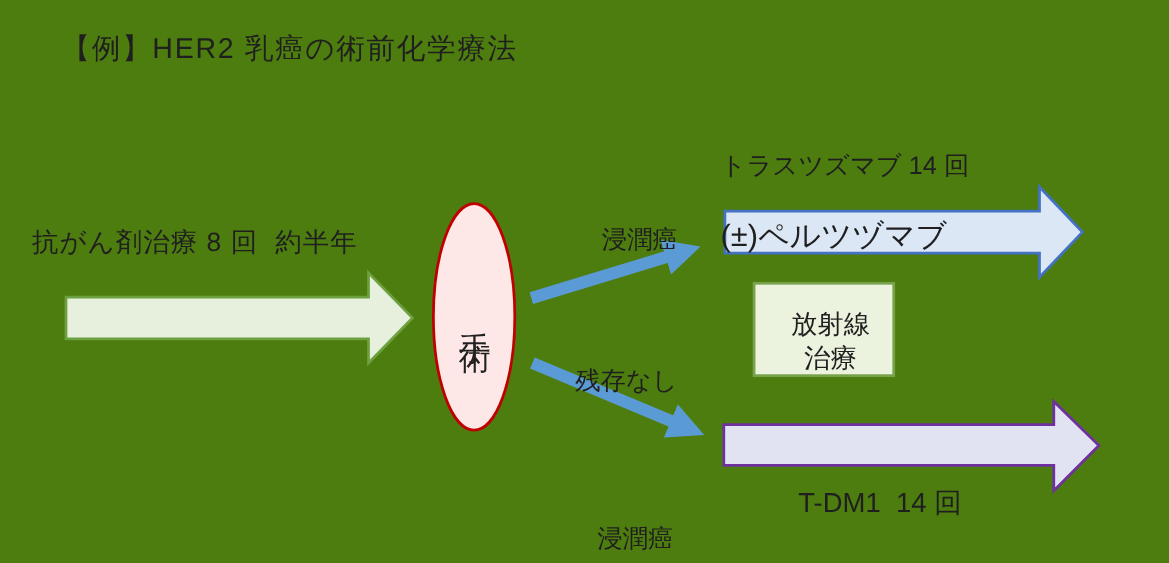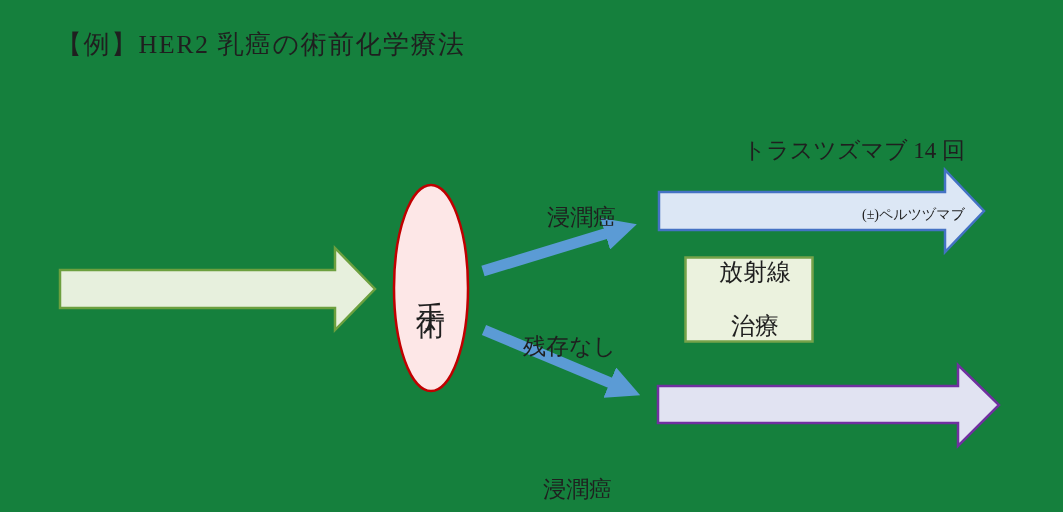--- a/index.html
+++ b/index.html
@@ -4,8 +4,8 @@
 <style>
   html,body { margin:0; padding:0; background:#ffffff; }
   .canvas {
-    position:relative; width:1063px; height:512px; background:#15803d;
-    font-family:Liberation Serif, serif; color:#1f1f1f;
+    position:relative; width:1063px; height:512px; background:#4d7c0f;
+    font-family:Liberation Sans, sans-serif; color:#1f1f1f;
     overflow:hidden;
   }
   .shapes { position:absolute; left:0; top:0; width:1063px; height:512px; }

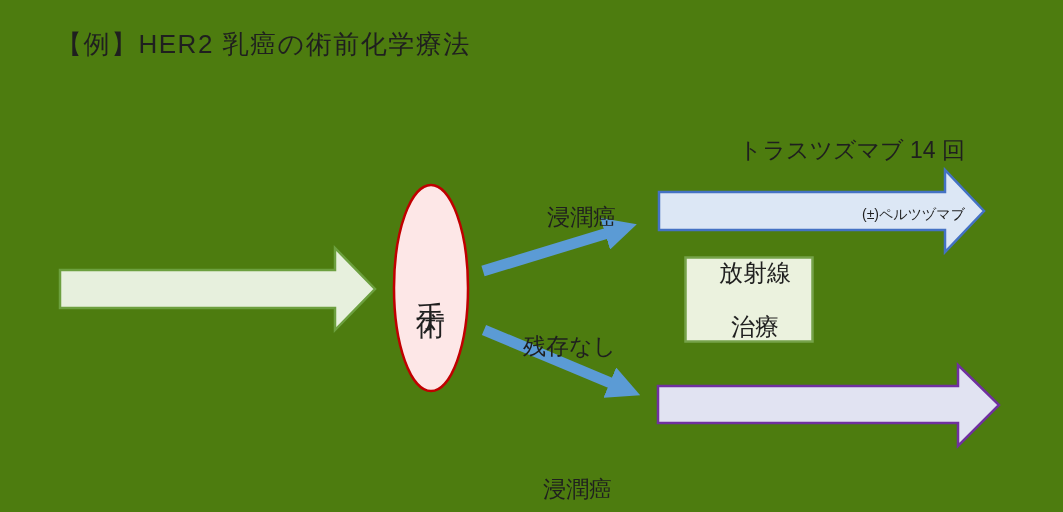--- a/index.html
+++ b/index.html
@@ -20,7 +20,7 @@
   .branch-label { width:170px; text-align:right; font-size:23px; line-height:31px; }
   .branch-upper-label { left:446px; top:140px; }
   .branch-lower-label { left:442px; top:412px; }
-  .upper-therapy-label { left:655px; top:100px; width:310px; text-align:right; }
+  .upper-therapy-label { left:655px; top:100px; width:310px; text-align:left; }
   .upper-therapy-label .l1 { font-size:23px; line-height:29px; display:block; }
   .upper-therapy-label .l2 { font-size:14px; line-height:27px; display:block; }
   .radiation-label {

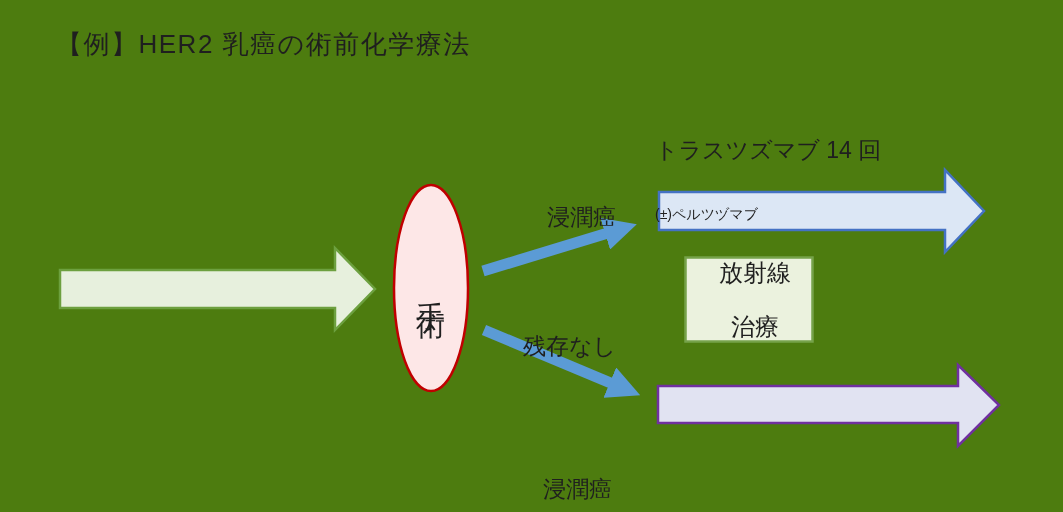--- a/index.html
+++ b/index.html
@@ -58,6 +58,7 @@
 
   <div class="label page-title">【例】HER2 乳癌の術前化学療法</div>
 
+  <div class="label pre-surgery-label">抗がん剤治療 8 回  約半年</div>
 
   <div class="label surgery-label">手術</div>
 

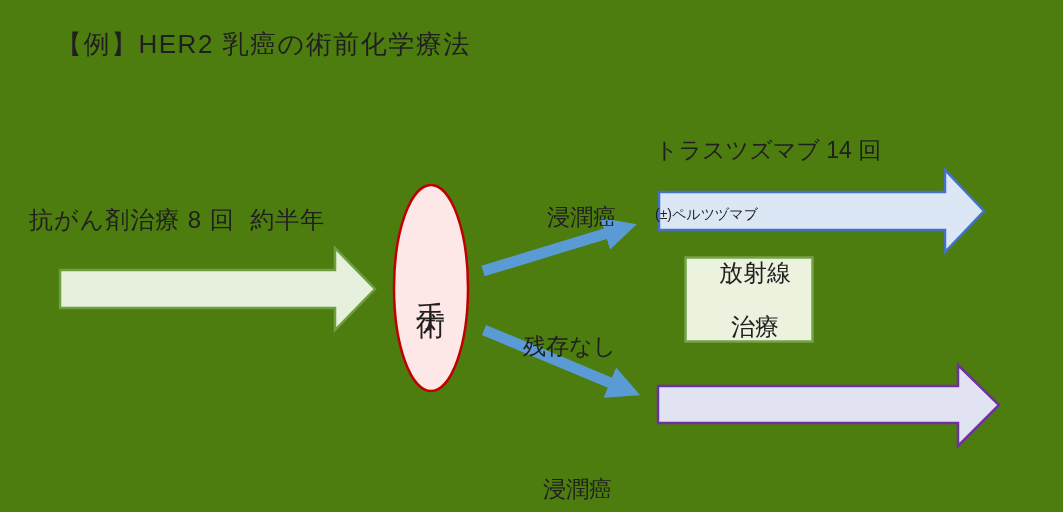--- a/index.html
+++ b/index.html
@@ -22,7 +22,7 @@
   .branch-lower-label { left:442px; top:412px; }
   .upper-therapy-label { left:655px; top:100px; width:310px; text-align:left; }
   .upper-therapy-label .l1 { font-size:23px; line-height:29px; display:block; }
-  .upper-therapy-label .l2 { font-size:14px; line-height:27px; display:block; }
+  .upper-therapy-label .l2 { font-size:28px; line-height:27px; display:block; }
   .radiation-label {
     left:685px; top:257px; width:140px; height:85px;
     display:flex; flex-direction:column; align-items:center; justify-content:space-between;

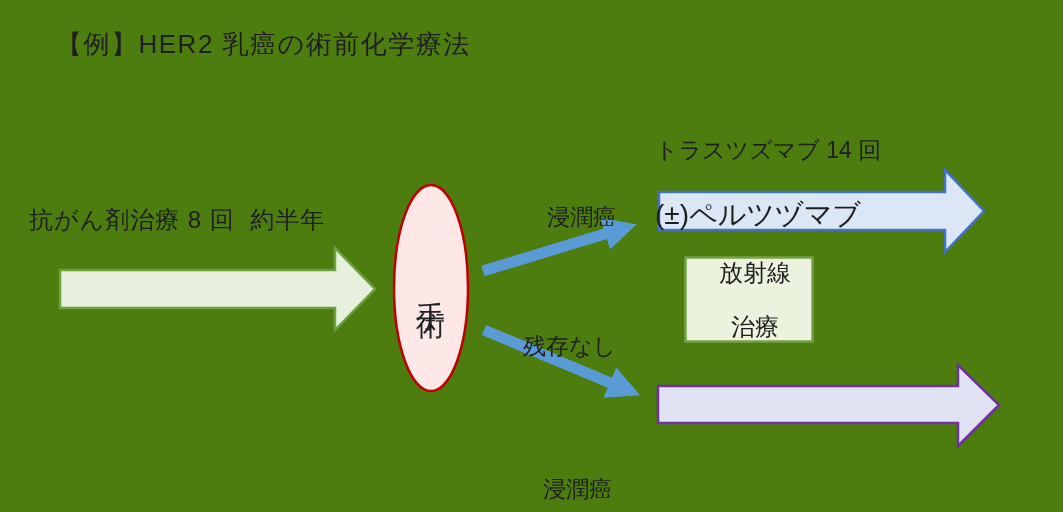--- a/index.html
+++ b/index.html
@@ -25,7 +25,7 @@
   .upper-therapy-label .l2 { font-size:28px; line-height:27px; display:block; }
   .radiation-label {
     left:685px; top:257px; width:140px; height:85px;
-    display:flex; flex-direction:column; align-items:center; justify-content:space-between;
+    display:flex; flex-direction:column; align-items:center; justify-content:flex-end;
     font-size:24px; line-height:31px; text-align:center;
   }
   .lower-therapy-label { left:650px; top:440px; width:300px; text-align:center; font-size:25px; }

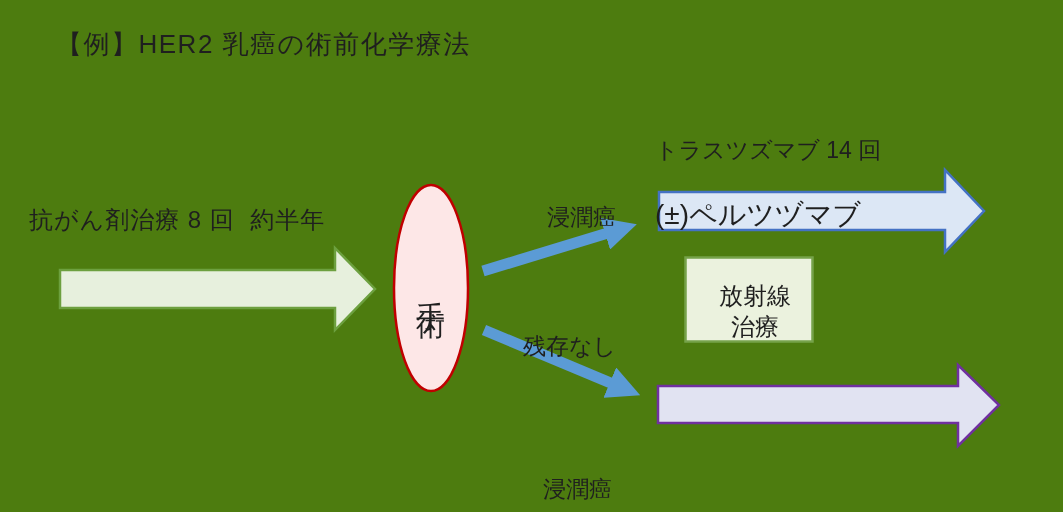--- a/index.html
+++ b/index.html
@@ -82,6 +82,7 @@
     <span>治療</span>
   </div>
 
+  <div class="label lower-therapy-label">T-DM1  14 回</div>
 
 </div>
 

